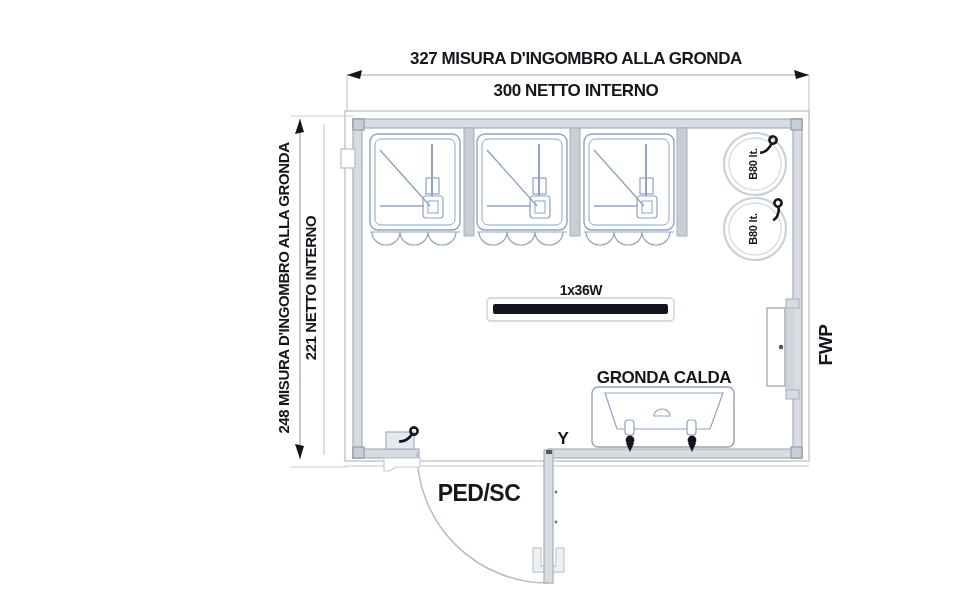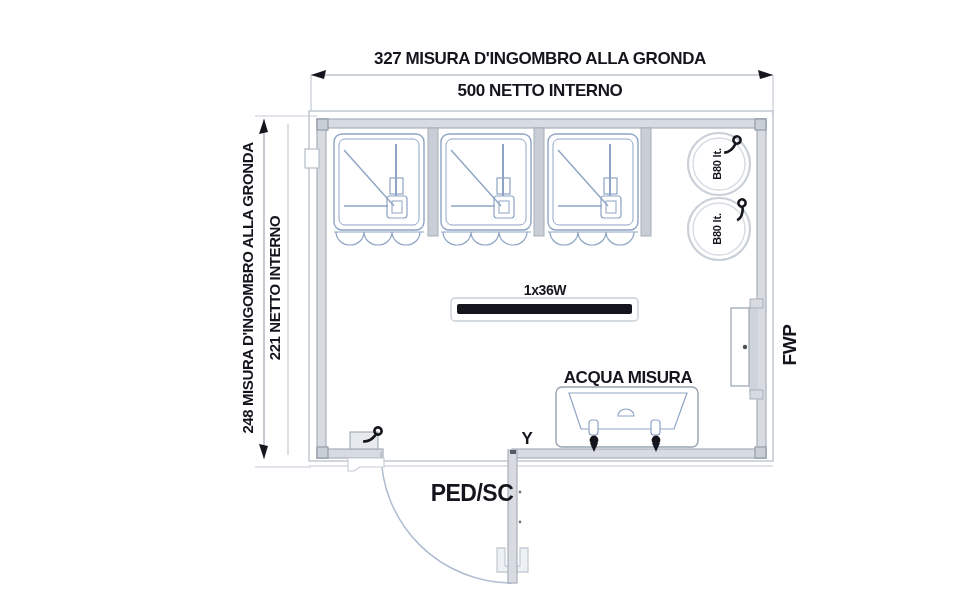--- a/index.html
+++ b/index.html
@@ -5,7 +5,7 @@
   html,body{margin:0;padding:0;background:#ffffff;}
   #stage{
     position:relative;width:802px;height:604px;background:#ffffff;overflow:hidden;
-    font-family:"Liberation Sans", sans-serif;color:#15151d;
+    font-family:"Liberation Sans", sans-serif;color:#15151d;margin-left:36px;
   }
   .lbl{
     position:absolute;font-weight:bold;color:#15151d;white-space:nowrap;

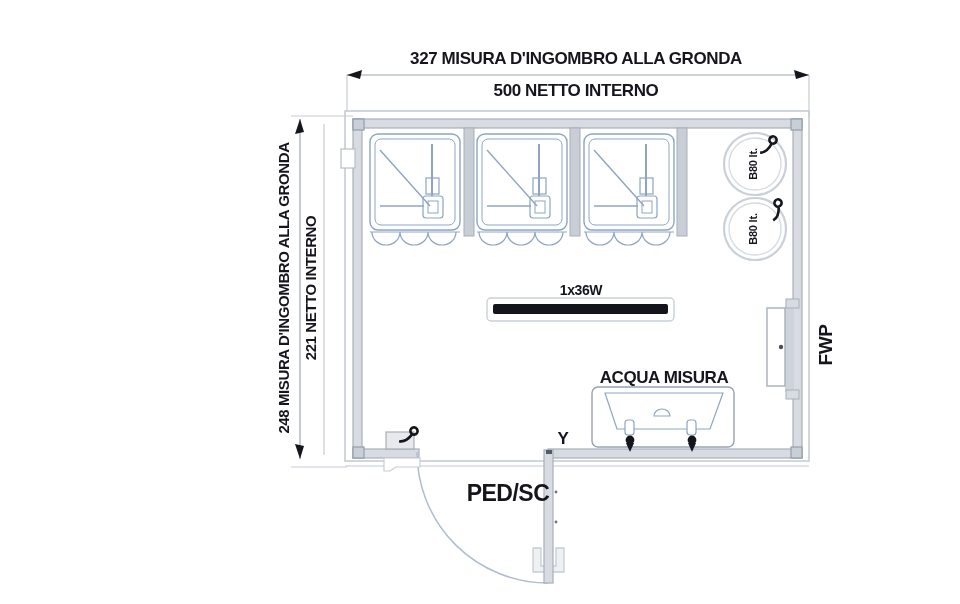--- a/index.html
+++ b/index.html
@@ -181,7 +181,7 @@
   </svg>
 
   <div class="lbl dim-top-outer" style="left:540px;top:58px;">327 MISURA D'INGOMBRO ALLA GRONDA</div>
-  <div class="lbl dim-top-inner" style="left:540px;top:90px;">500 NETTO INTERNO</div>
+  <div class="lbl dim-top-inner" style="left:540px;top:90px;">300 NETTO INTERNO</div>
 
   <div class="lbl vert dim-left" style="left:247px;top:288px;">248 MISURA D'INGOMBRO ALLA GRONDA</div>
   <div class="lbl vert dim-left" style="left:274px;top:288px;">221 NETTO INTERNO</div>

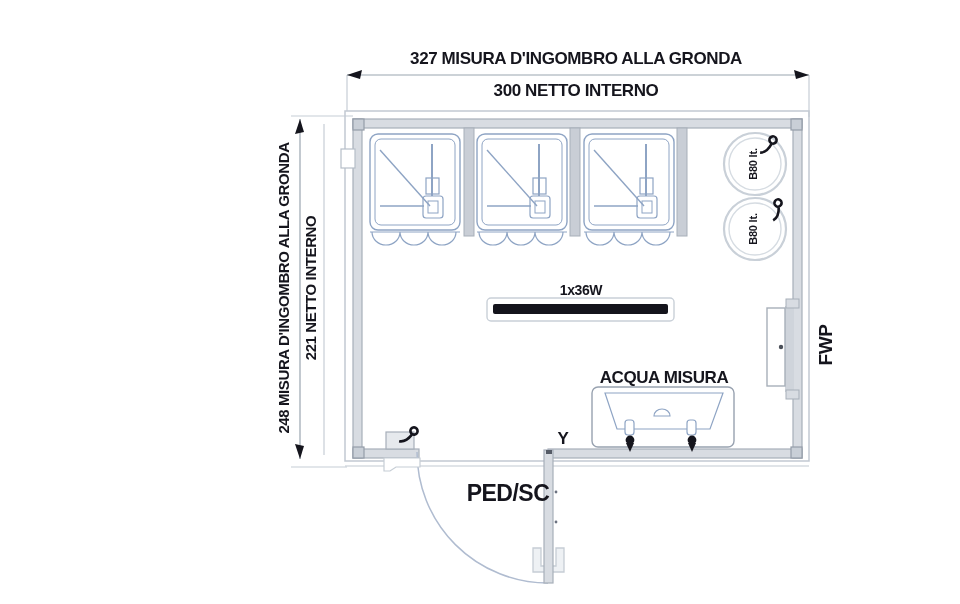--- a/index.html
+++ b/index.html
@@ -187,7 +187,7 @@
   <div class="lbl vert dim-left" style="left:274px;top:288px;">221 NETTO INTERNO</div>
 
   <div class="lbl light-lbl" style="left:545px;top:290px;text-align:right;">1x36W</div>
-  <div class="lbl sink-lbl" style="left:628px;top:377px;">ACQUA MISURA</div>
+  <div class="lbl sink-lbl" style="left:628px;top:377px;">GRONDA CALDA</div>
   <div class="lbl door-lbl" style="left:472px;top:493px;">PED/SC</div>
   <div class="lbl vert win-lbl" style="left:789px;top:345px;">FWP</div>
 

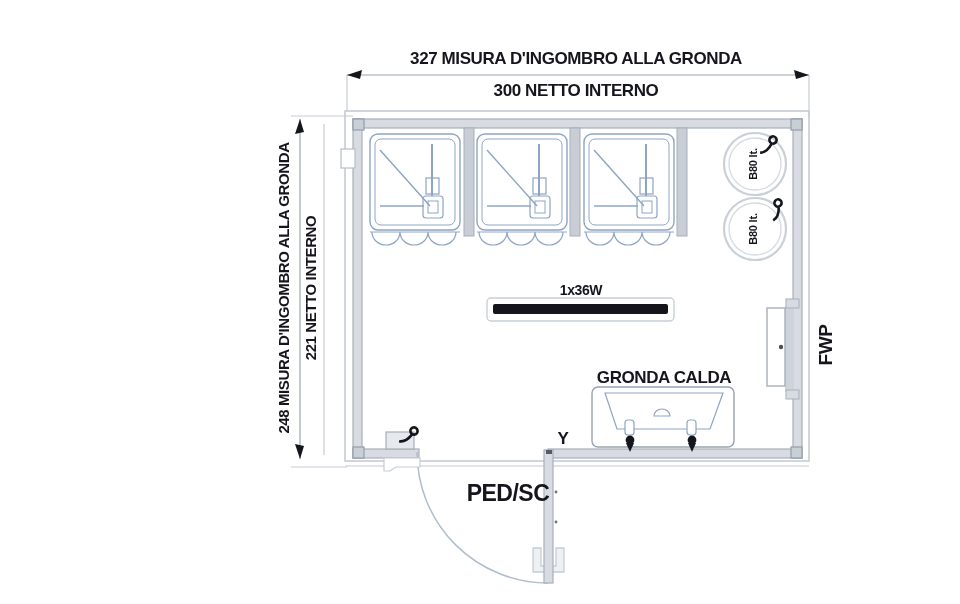--- a/index.html
+++ b/index.html
@@ -188,7 +188,7 @@
 
   <div class="lbl light-lbl" style="left:545px;top:290px;text-align:right;">1x36W</div>
   <div class="lbl sink-lbl" style="left:628px;top:377px;">GRONDA CALDA</div>
-  <div class="lbl door-lbl" style="left:472px;top:493px;">PED/SC</div>
+  <div class="lbl door-lbl" style="left:443px;top:493px;">PED/SC</div>
   <div class="lbl vert win-lbl" style="left:789px;top:345px;">FWP</div>
 
   <div class="lbl vert boiler-lbl" style="left:717px;top:164px;">B80 lt.</div>

